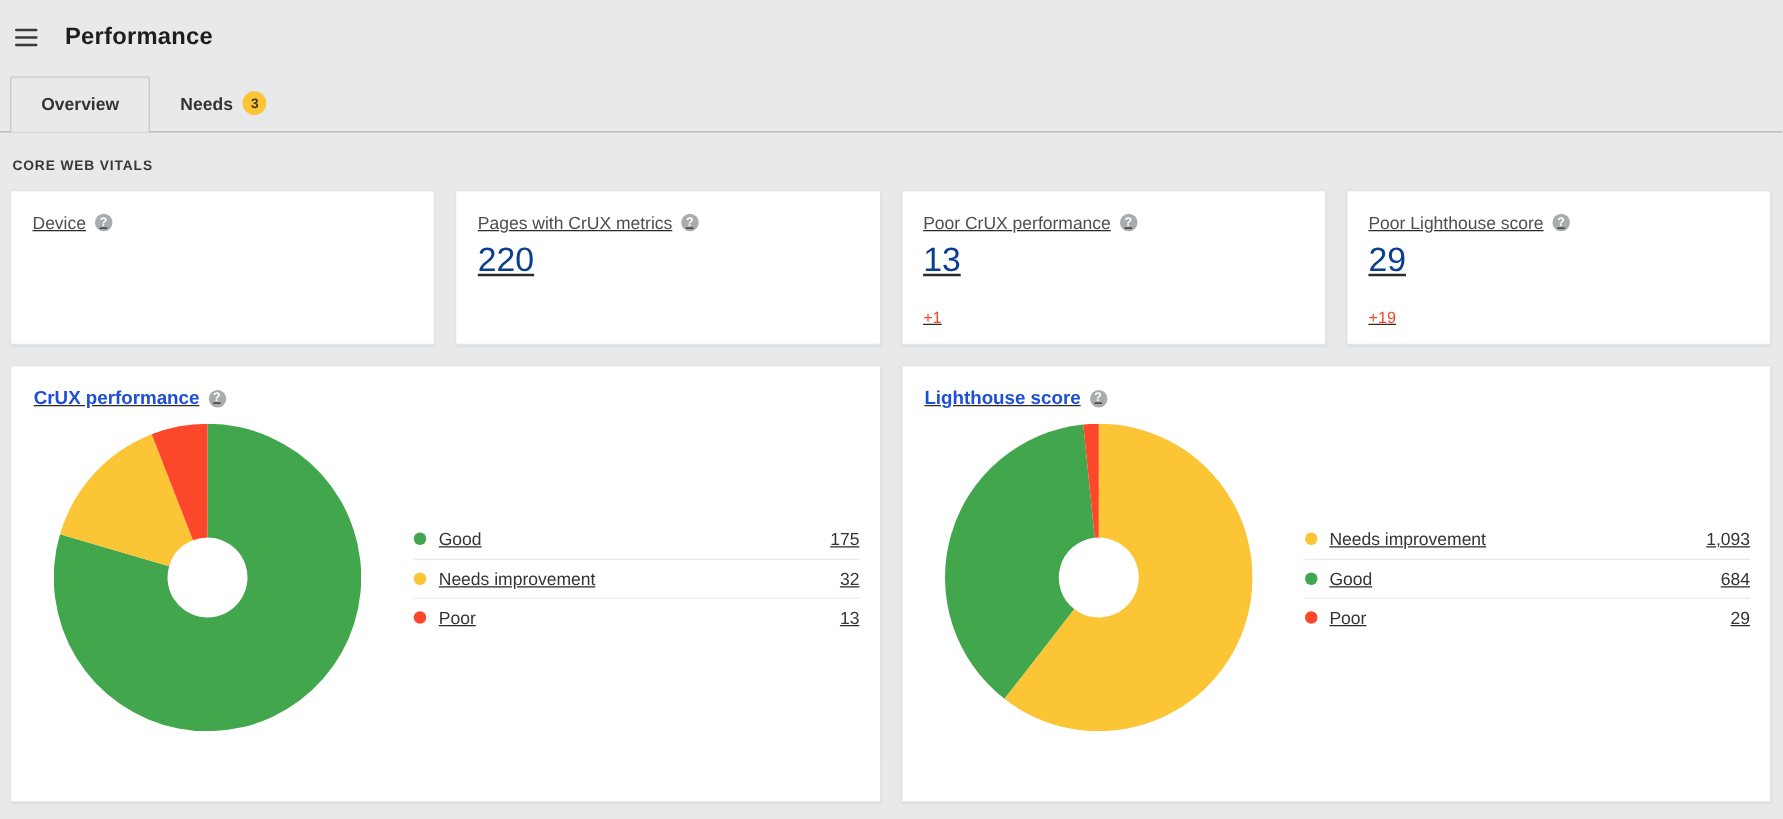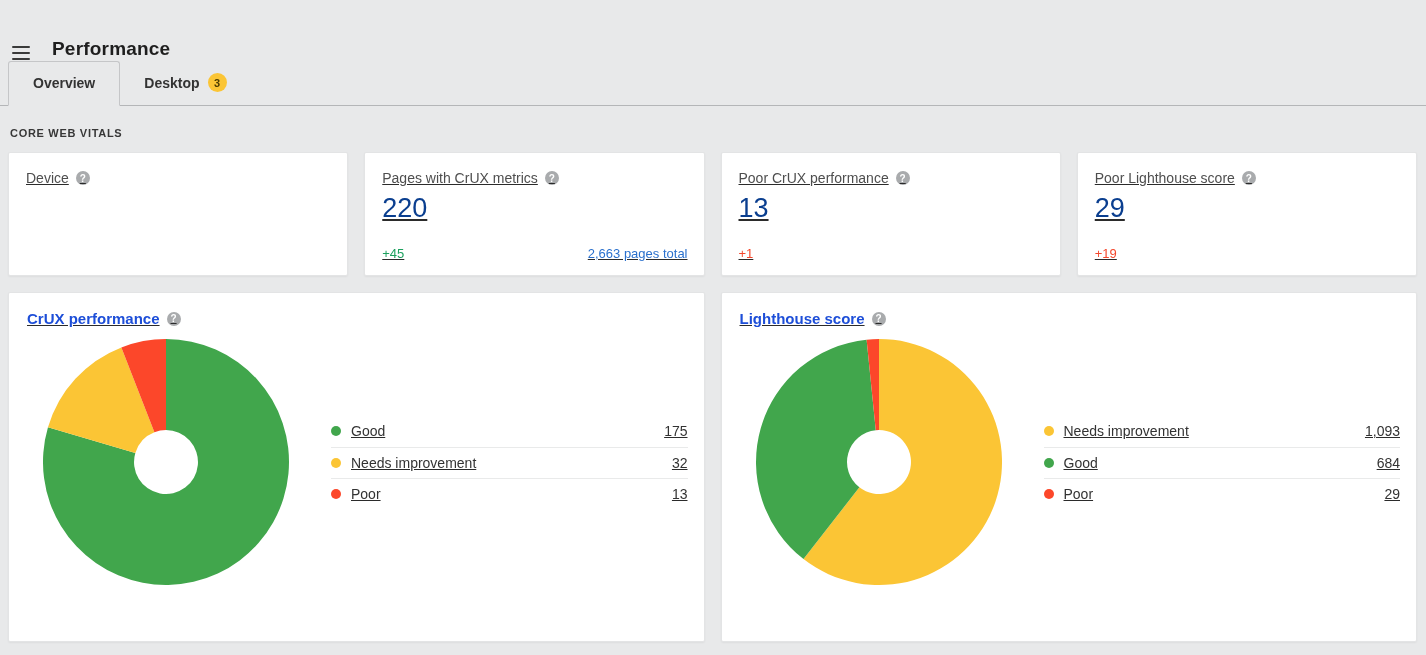--- a/index.html
+++ b/index.html
@@ -11,7 +11,7 @@
   }
 
   
-  .header { height:60px; display:flex; align-items:flex-end; padding-left:12px; }
+  .header { height:60px; display:flex; align-items:center; padding-left:12px; }
   .menu-icon { width:18px; height:14px; display:flex; flex-direction:column; justify-content:space-between; cursor:pointer; }
   .menu-icon span { display:block; height:2px; background:#3a3a3a; border-radius:1px; }
   .header-title { font-size:19px; font-weight:bold; color:#1e1e1e; margin-left:22px; letter-spacing:.2px; }

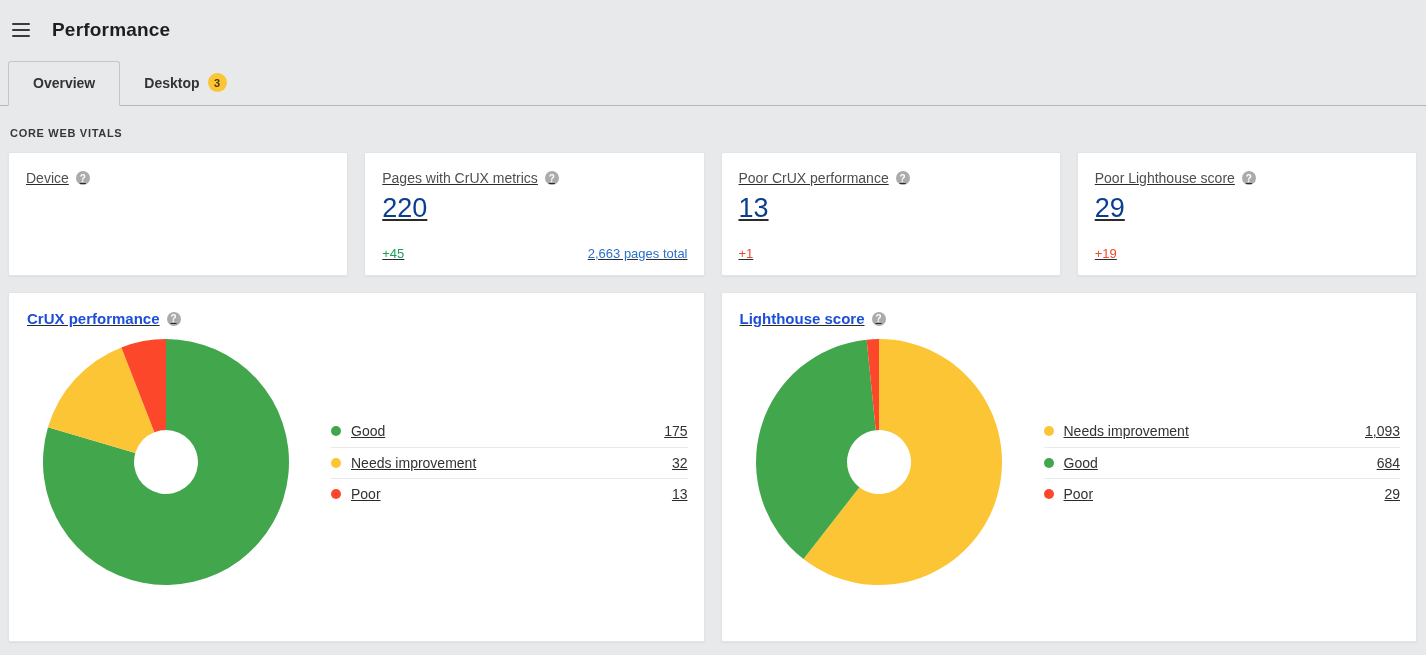--- a/index.html
+++ b/index.html
@@ -83,7 +83,7 @@
     <span>Overview</span>
   </div>
   <div class="tab">
-    <span>Desktop</span>
+    <span>Needs</span>
     <span class="tab-badge">3</span>
   </div>
 </div>

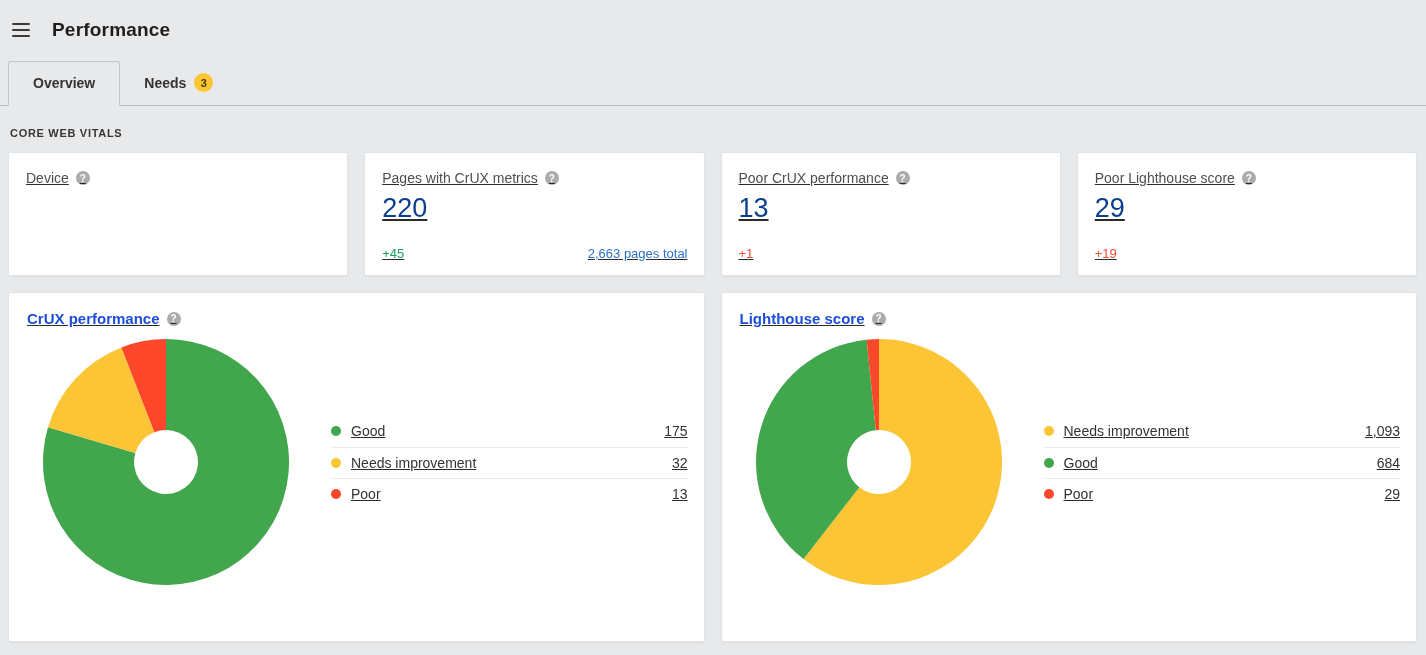--- a/index.html
+++ b/index.html
@@ -105,10 +105,6 @@
       <span class="help-icon">?</span>
     </div>
     <div class="stat-value link">220</div>
-    <div class="stat-footer">
-      <span class="delta good">+45</span>
-      <span class="extra-link">2,663 pages total</span>
-    </div>
   </div>
 
   <div class="card stat-card">

